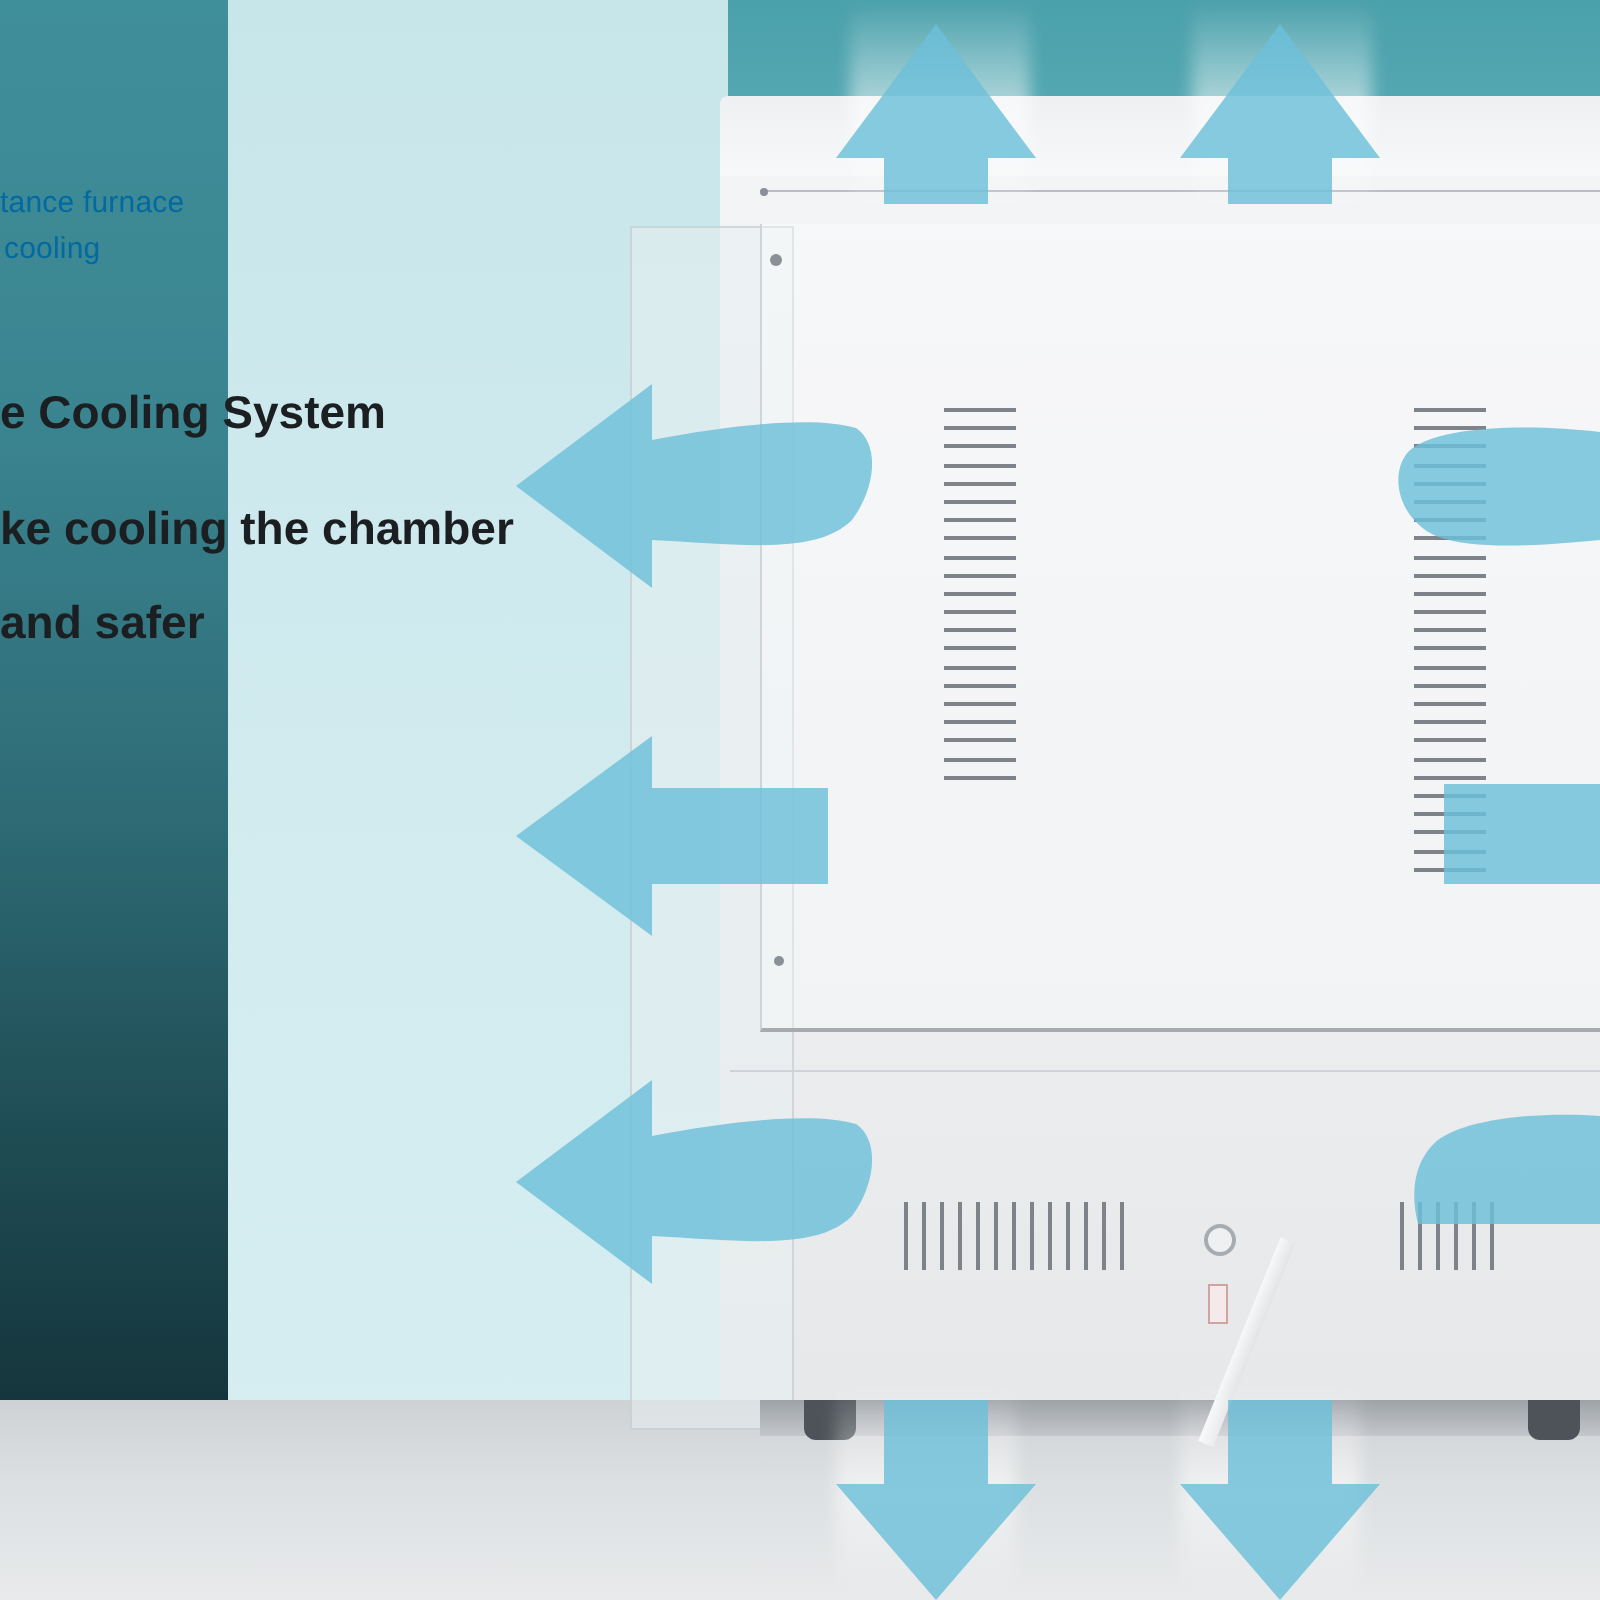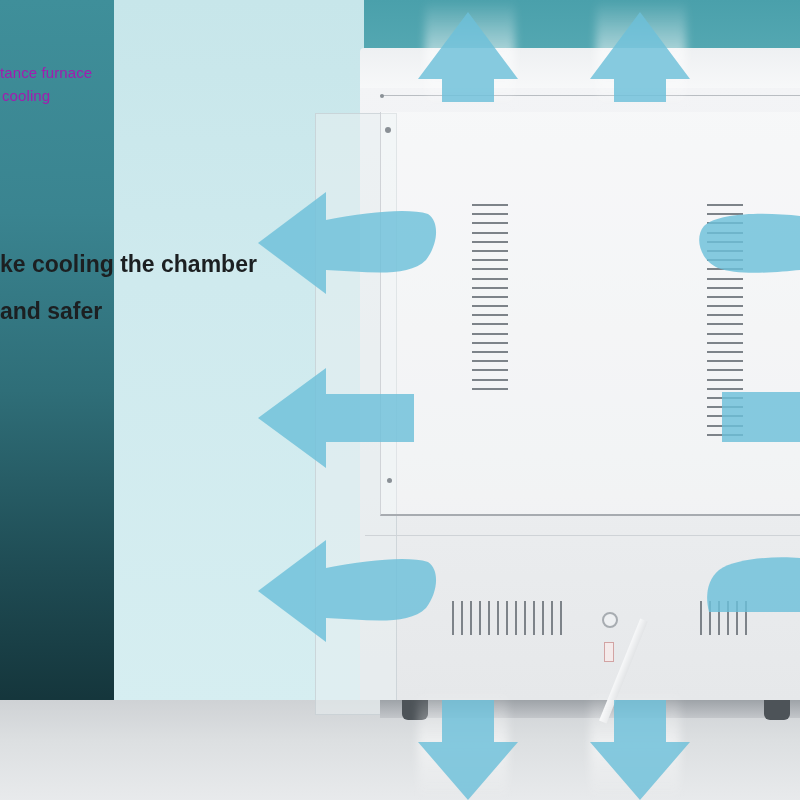--- a/index.html
+++ b/index.html
@@ -42,7 +42,7 @@
   .cable { position:absolute; left:640px; top:620px; width:8px; height:110px; background:linear-gradient(90deg,#f7f8f9,#e2e4e6); transform:rotate(22deg); transform-origin:top; }
 
   
-  .subtitle { position:absolute; left:0; color:#a21caf; font-size:15px; line-height:23px; letter-spacing:0.1px; }
+  .subtitle { position:absolute; left:0; color:#0369a1; font-size:15px; line-height:23px; letter-spacing:0.1px;margin-top:29px; }
   .headline { position:absolute; left:0; color:#1c1f21; font-weight:bold; font-size:23px; white-space:nowrap; }
 
   

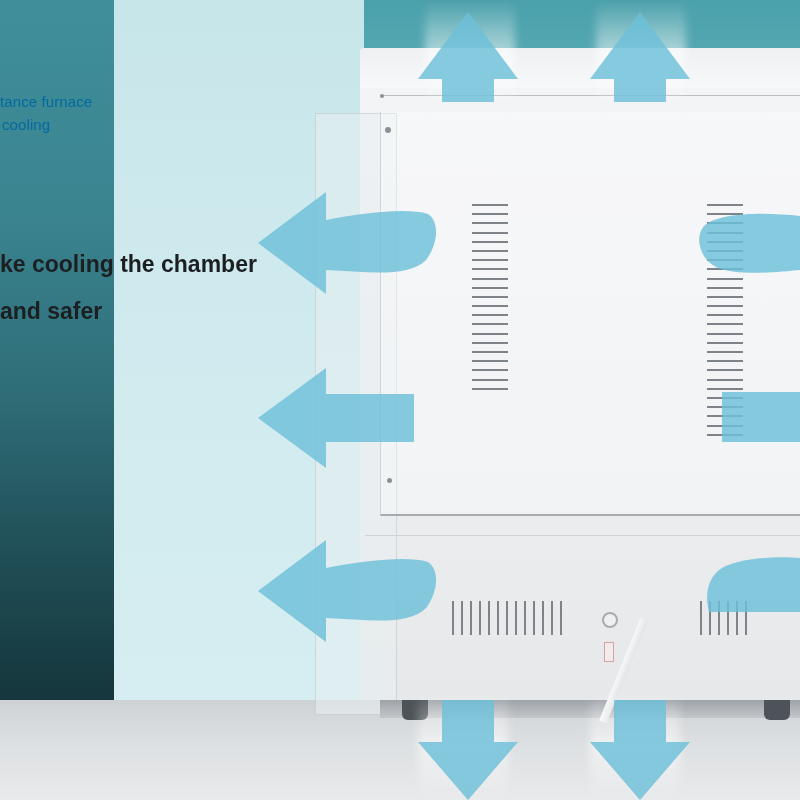--- a/index.html
+++ b/index.html
@@ -195,6 +195,7 @@
   <div class="subtitle" style="top:61px;">tance furnace</div>
   <div class="subtitle" style="top:84px;left:2px;">cooling</div>
 
+  <div class="headline" style="top:193px;">e Cooling System</div>
   <div class="headline" style="top:251px;">ke cooling the chamber</div>
   <div class="headline" style="top:298px;">and safer</div>
 </div>

